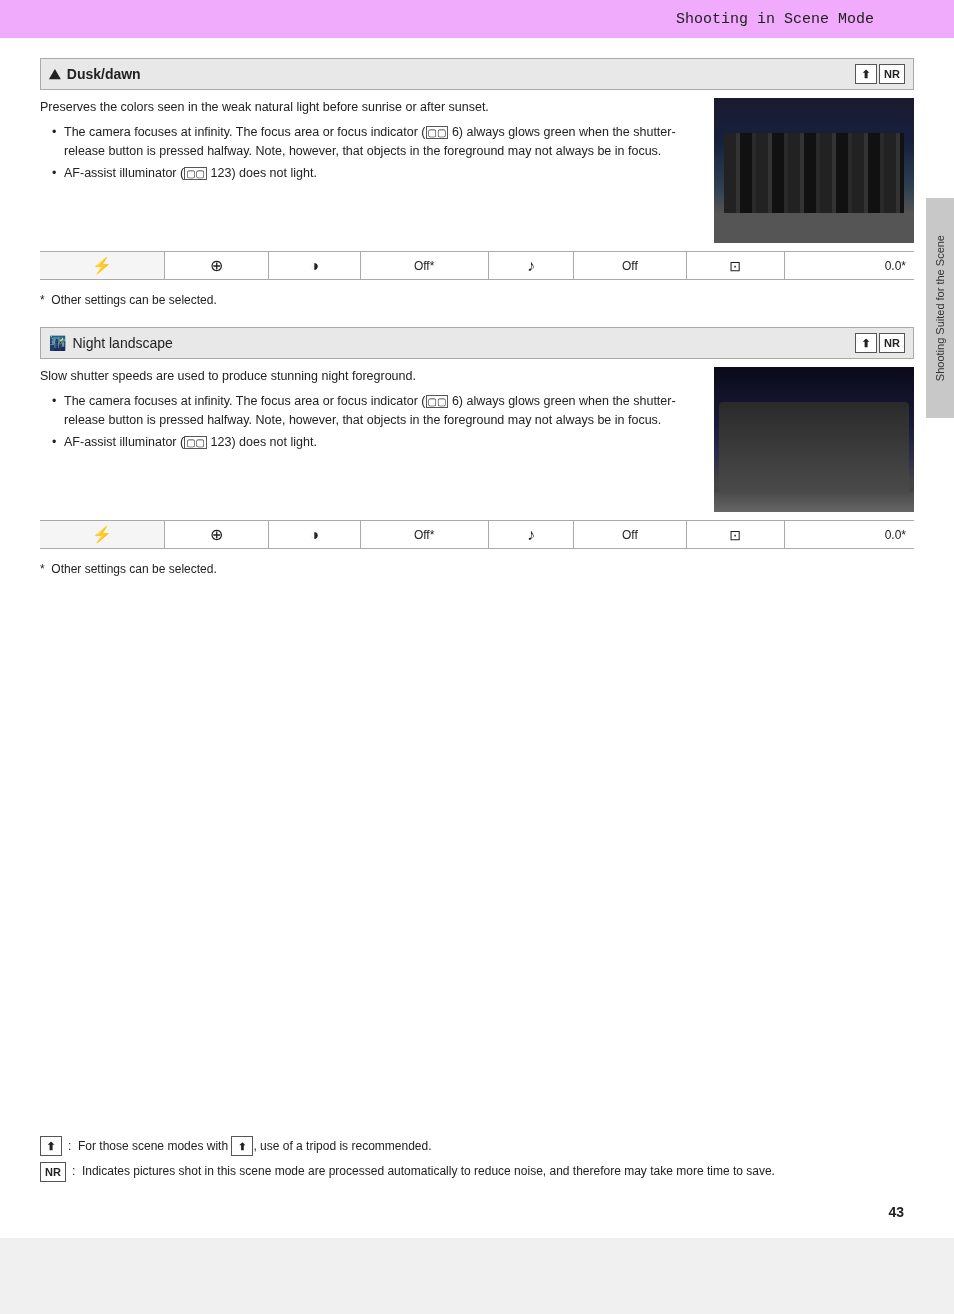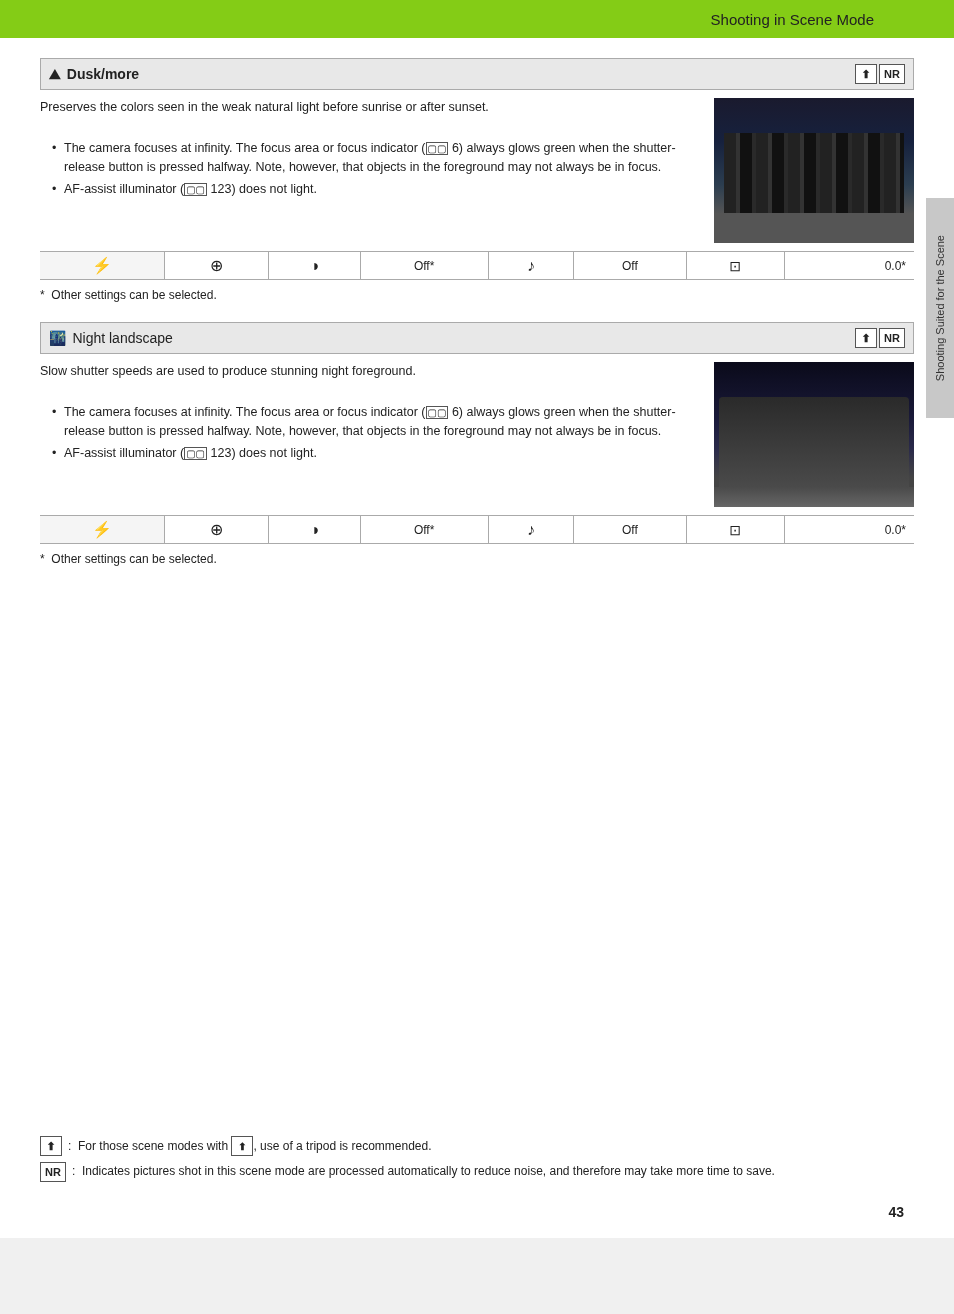--- a/index.html
+++ b/index.html
@@ -15,12 +15,13 @@
 
     
     .header-bar {
-      background: #84cc16;
+      background: #f0abfc;
       height: 38px;
       display: flex;
       align-items: center;
       justify-content: flex-end;
       padding-right: 80px;
+      font-family: Liberation Mono, monospace;
     }
     .header-title {
       font-size: 15px;

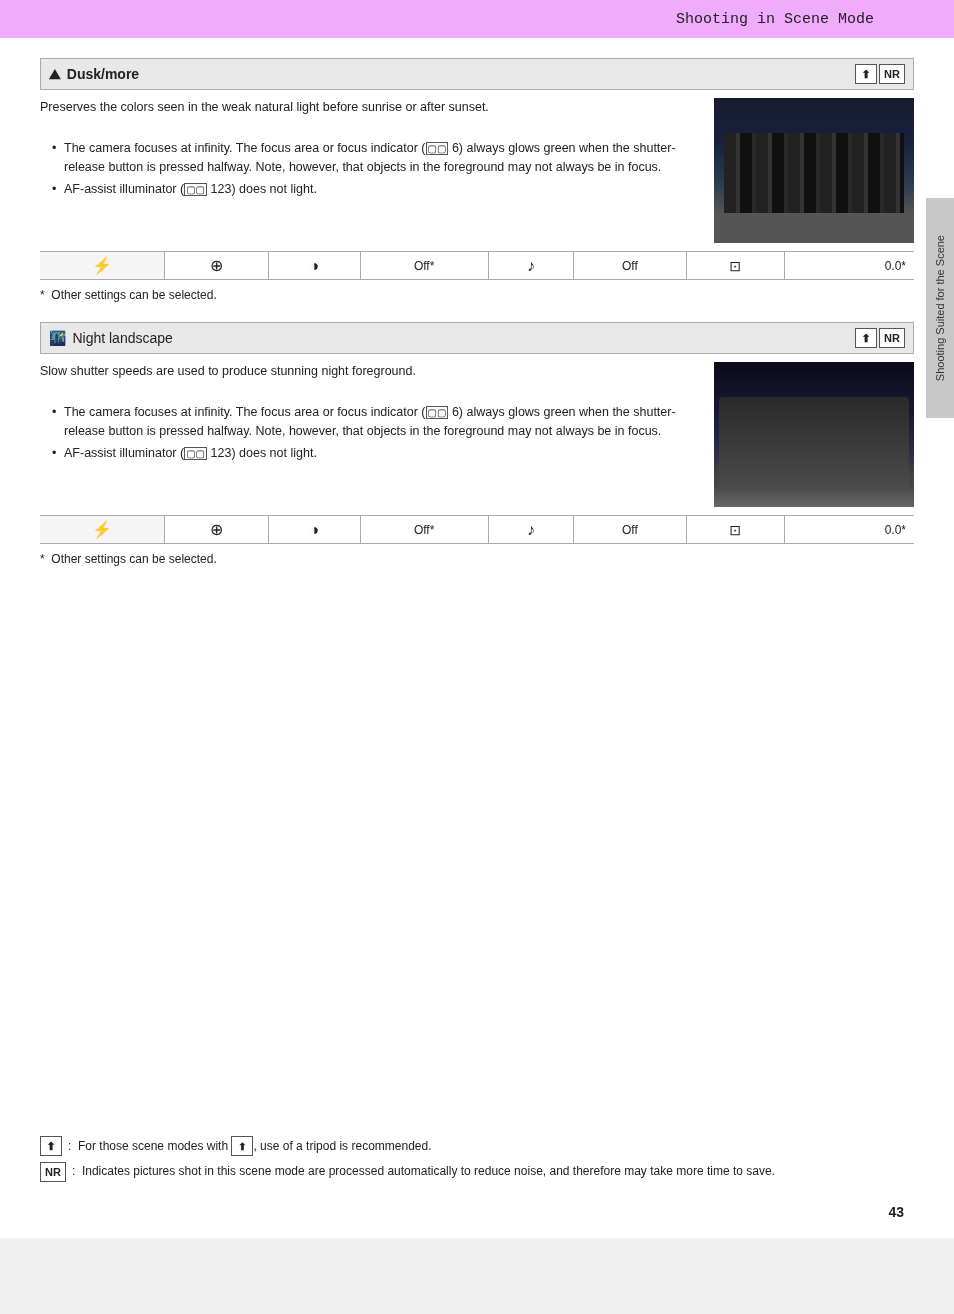--- a/index.html
+++ b/index.html
@@ -274,7 +274,7 @@
     <div class="section-header">
       <div class="section-header-left">
         <span style="font-size:14px;">⛰</span>
-        <span style="font-weight:bold;font-size:14px;">Dusk/more</span>
+        <span style="font-weight:bold;font-size:14px;">Dusk/dawn</span>
       </div>
       <div class="section-header-right">
         <span class="icon-box icon-box-tripod" style="font-size:11px;font-weight:bold;">⬆</span>

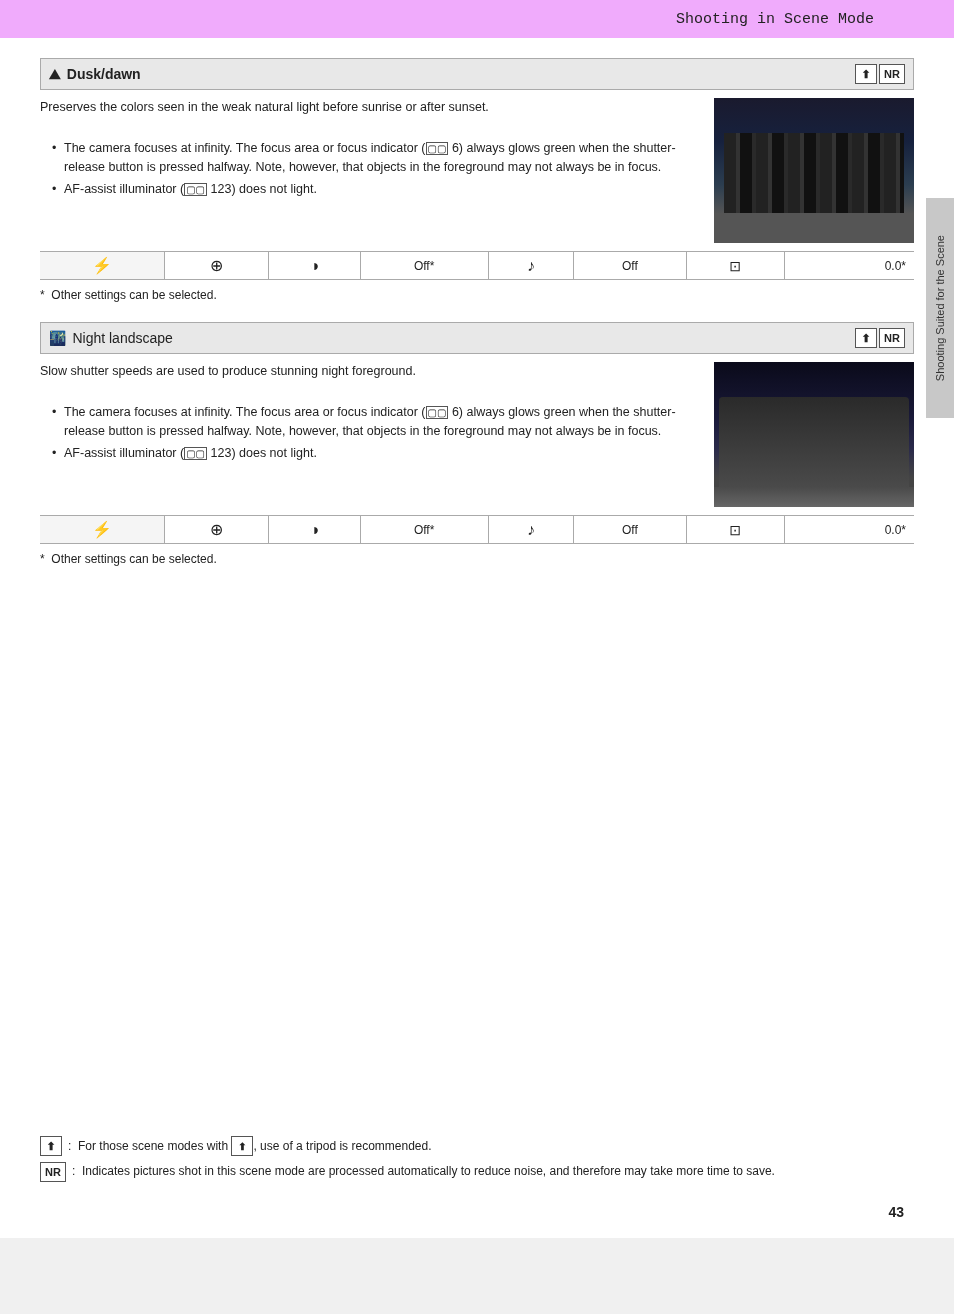--- a/index.html
+++ b/index.html
@@ -183,7 +183,7 @@
     .bullet-list {
       list-style: none;
       padding-left: 12px;
-      margin-top: 22px;
+      margin-top: 6px;
     }
     .bullet-list li {
       position: relative;

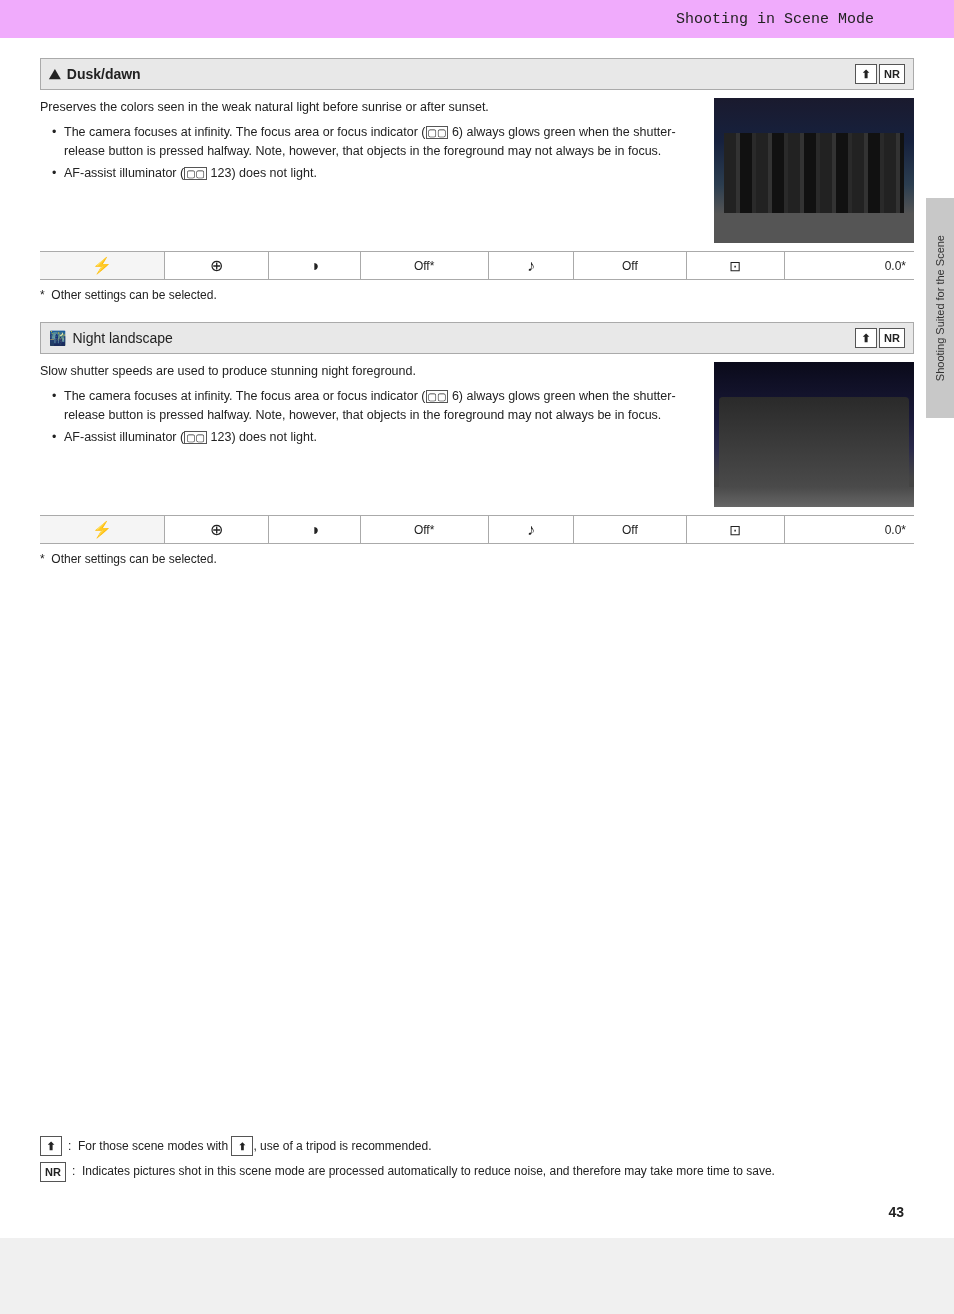--- a/index.html
+++ b/index.html
@@ -225,7 +225,7 @@
     .footnote-row {
       font-size: 12px;
       margin-bottom: 2px;
-      margin-top: 3px;
+      margin-top: 13px;
     }
 
     

